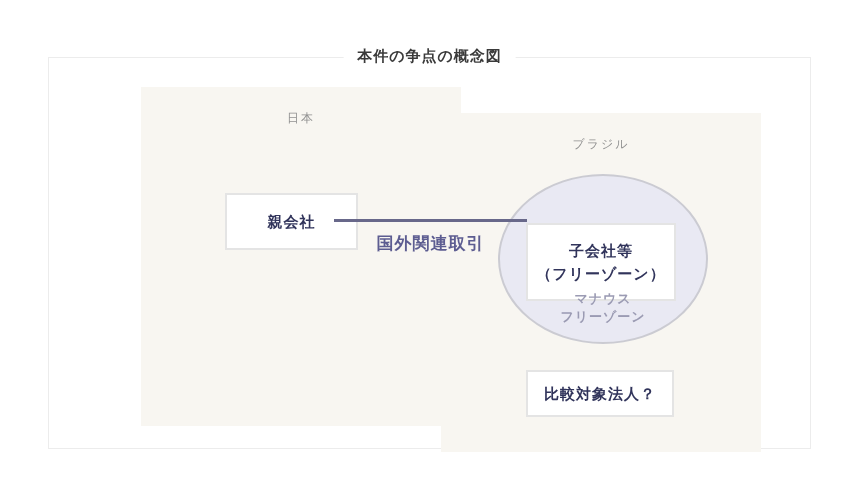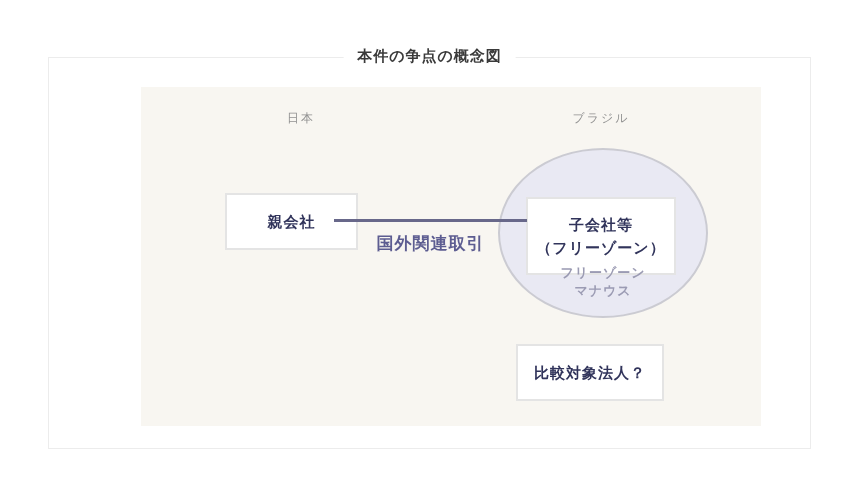--- a/index.html
+++ b/index.html
@@ -33,7 +33,7 @@
     background:var(--panel-bg);
   }
   .panel.japan{left:52px;margin-left:40px;}
-  .panel.brazil{left:392px;}
+  .panel.brazil{left:392px;margin-top:26px;}
   .region-label{
     position:absolute;top:23px;left:0;width:100%;text-align:center;
     font-size:12px;color:var(--region-label);letter-spacing:2px;

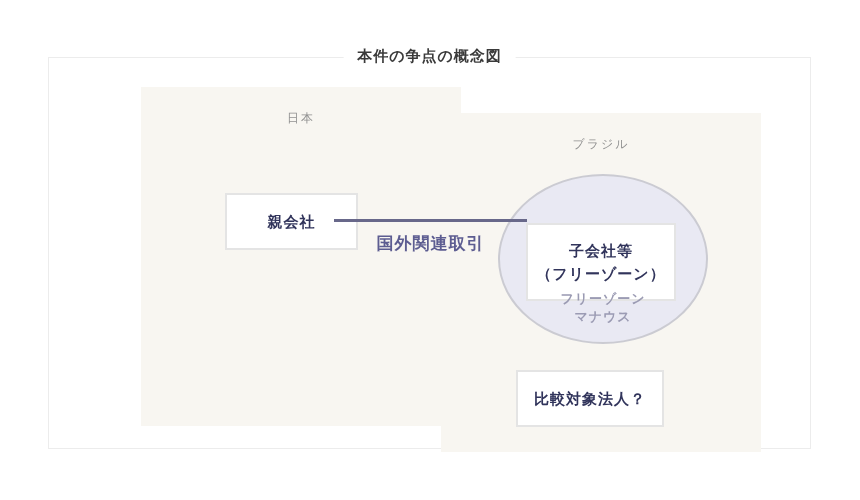--- a/index.html
+++ b/index.html
@@ -87,8 +87,8 @@
       <span>（フリーゾーン）</span>
     </div>
     <div class="zone-label">
+      <span style="display:block">マナウス</span>
       <span style="display:block">フリーゾーン</span>
-      <span style="display:block">マナウス</span>
     </div>
     <div class="node comparison-box">
       <span>比較対象法人？</span>

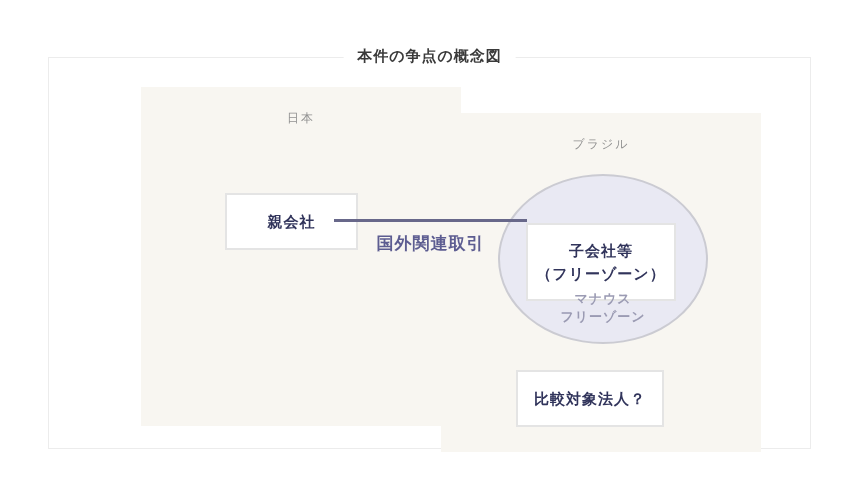--- a/index.html
+++ b/index.html
@@ -46,7 +46,7 @@
   }
   .parent-box{left:84px;top:106px;width:133px;height:57px;}
   .subsidiary-box{left:85px;top:110px;width:150px;height:78px;}
-  .comparison-box{left:75px;top:257px;width:148px;height:57px;}
+  .comparison-box{left:85px;top:257px;width:148px;height:47px;}
   .ellipse{
     position:absolute;left:57px;top:61px;width:210px;height:170px;
     border-radius:50%;background:var(--ellipse-bg);

